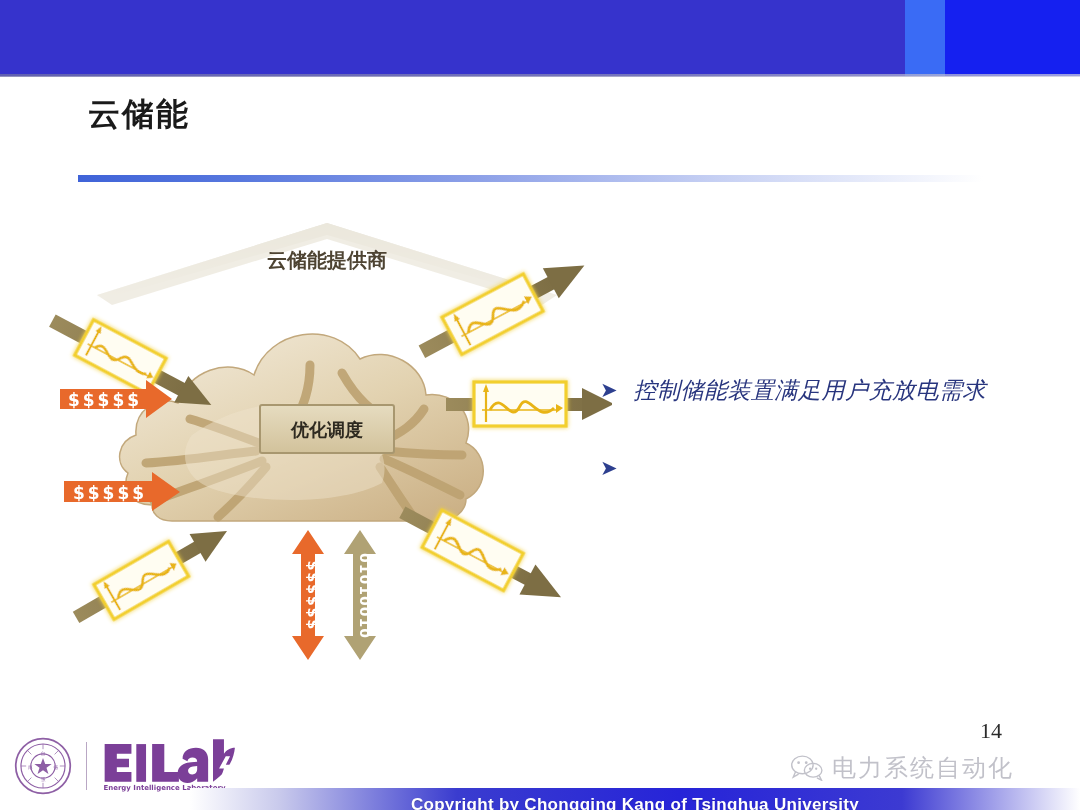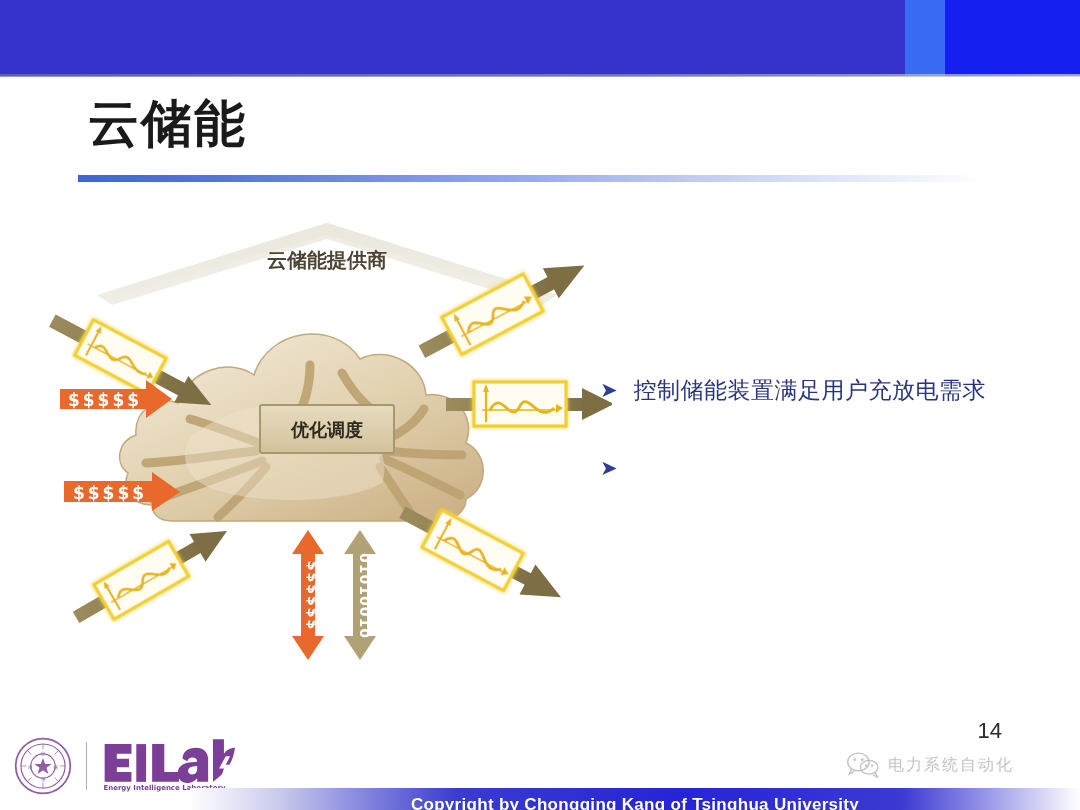--- a/index.html
+++ b/index.html
@@ -23,7 +23,7 @@
   
   .title{
     position:absolute;left:88px;top:98px;
-    font-size:51px;font-weight:700;color:#1a1a1a;
+    font-size:32px;font-weight:700;color:#1a1a1a;
     letter-spacing:2px;line-height:1;
     font-family:"DejaVu Sans","Liberation Sans",sans-serif;
   }

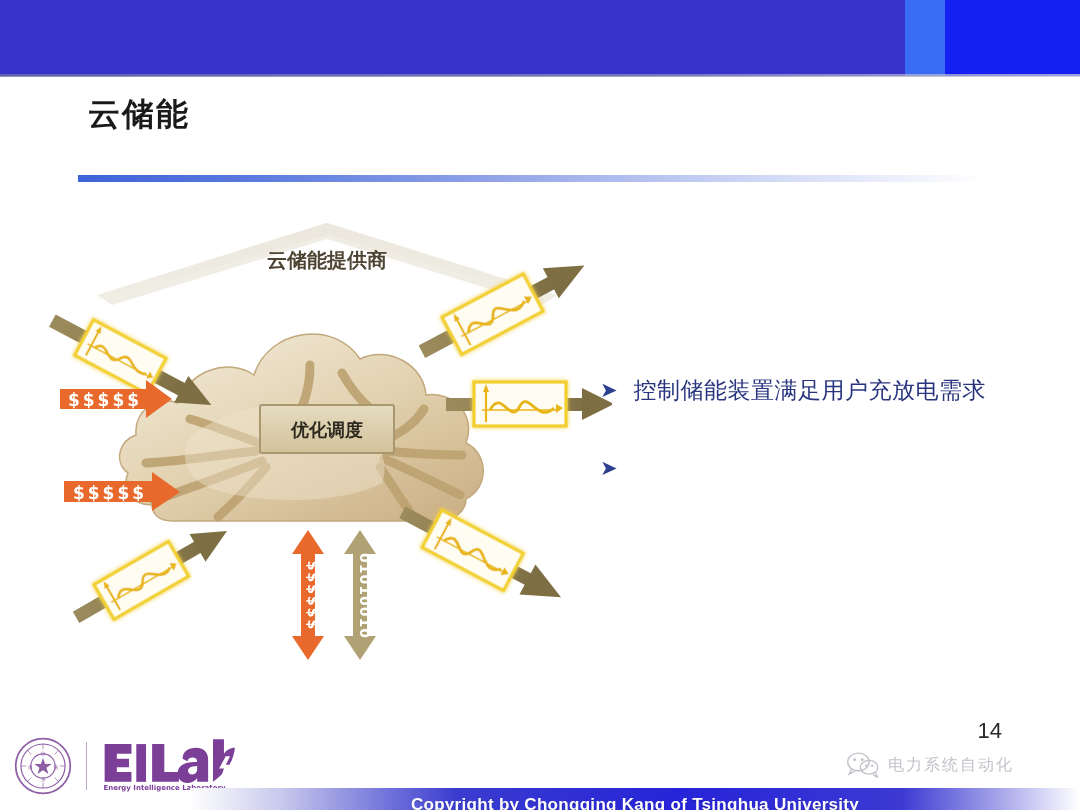--- a/index.html
+++ b/index.html
@@ -46,6 +46,7 @@
   .bullet-text{
     color:#28357e;font-size:23px;line-height:30px;letter-spacing:.5px;
     font-family:"DejaVu Sans","Liberation Sans",sans-serif;
+    font-style:italic;
   }
 
   

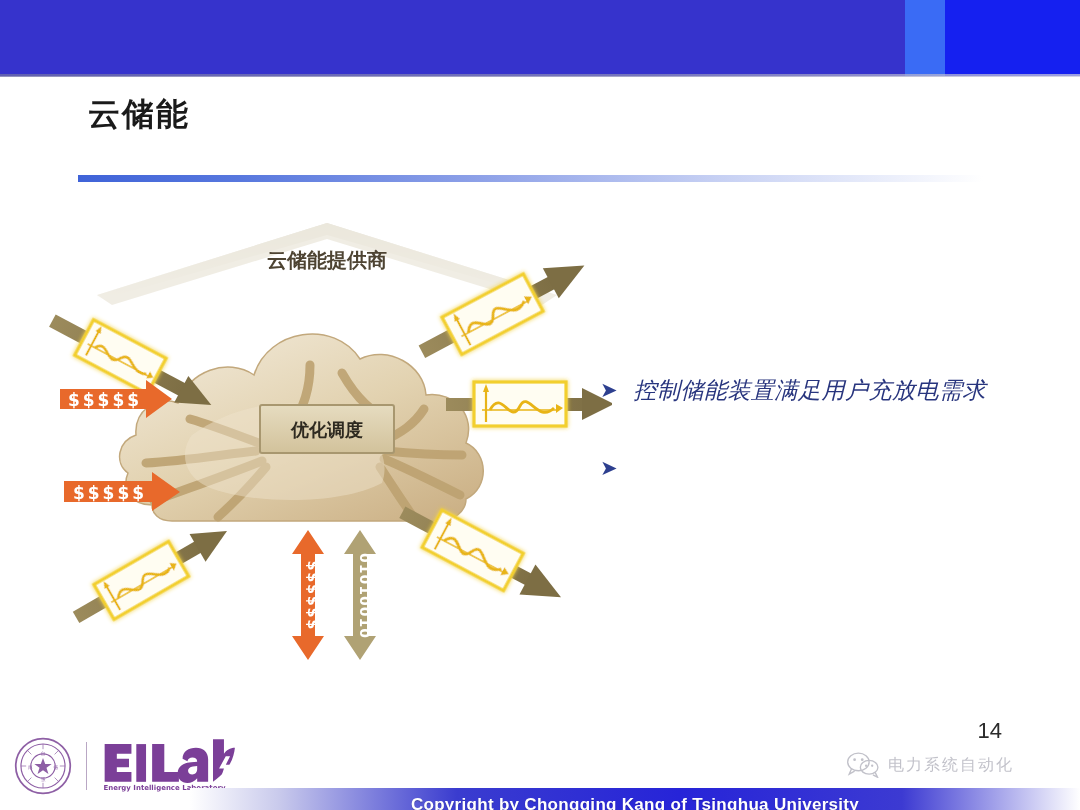--- a/index.html
+++ b/index.html
@@ -52,7 +52,7 @@
   
   .page-number{
     position:absolute;right:78px;top:718px;
-    font-size:22px;color:#2b2b2b;font-family:Liberation Sans, sans-serif;
+    font-size:22px;color:#2b2b2b;font-family:Liberation Serif, serif;
   }
 
   

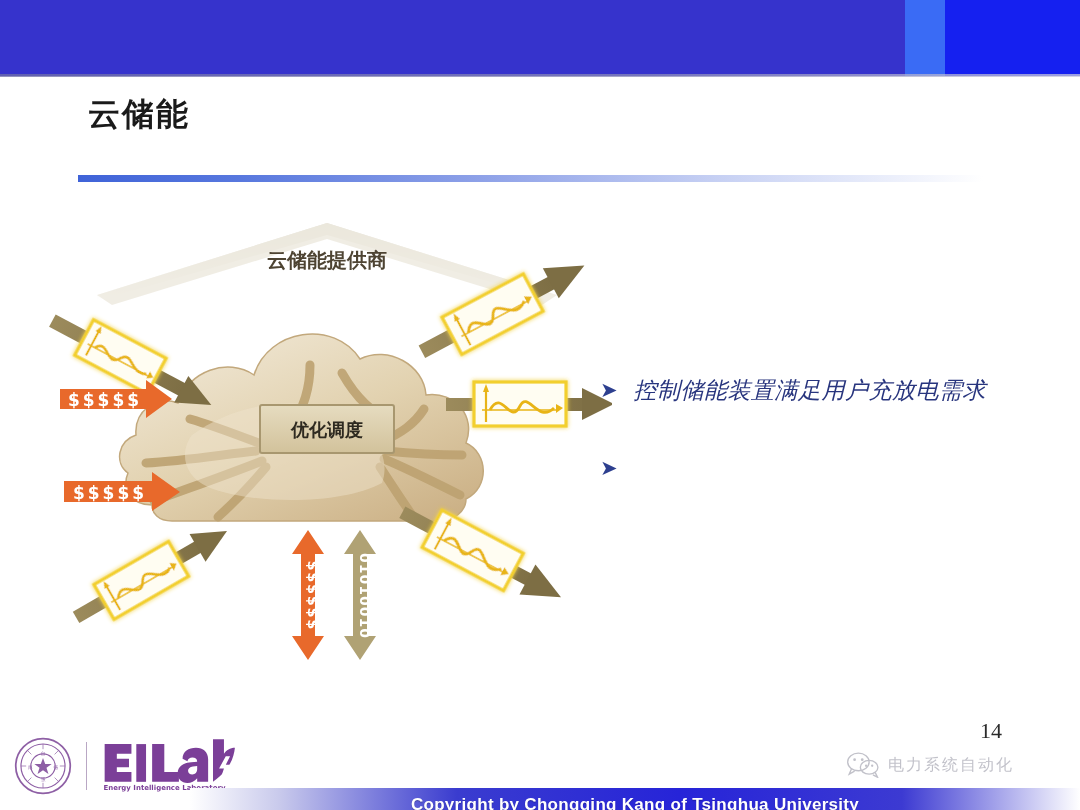--- a/index.html
+++ b/index.html
@@ -81,7 +81,7 @@
     display:flex;align-items:center;opacity:.42;
   }
   .wm-text{
-    color:#6d6d80;font-size:16px;letter-spacing:2px;margin-left:8px;
+    color:#6d6d80;font-size:24px;letter-spacing:2px;margin-left:8px;
     font-family:"DejaVu Sans","Liberation Sans",sans-serif;
   }
 </style>

